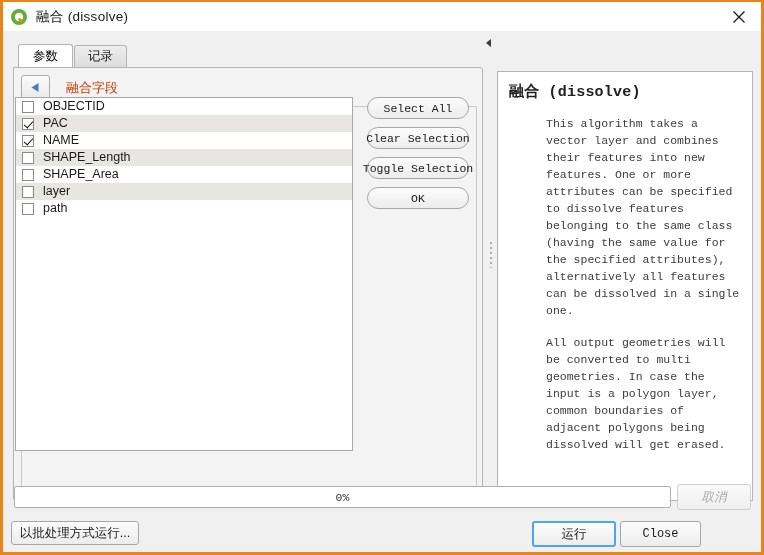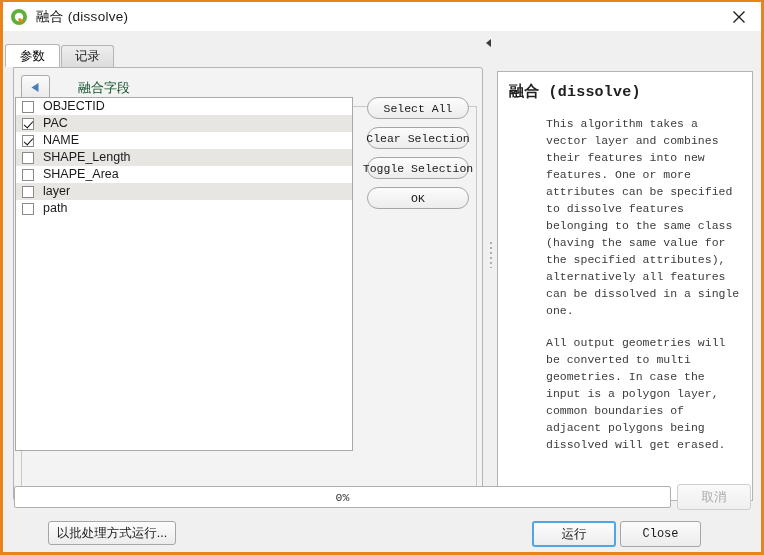--- a/index.html
+++ b/index.html
@@ -50,7 +50,7 @@
 
   
   #tabbar {
-    position: absolute; left: 2px; top: 14px;
+    position: absolute; left: 15px; top: 14px;
     height: 22px;
     display: flex; align-items: flex-end;
   }

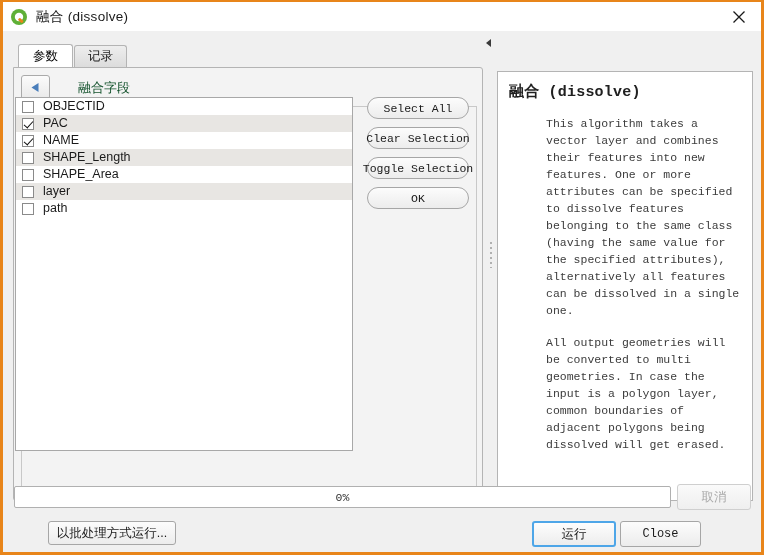--- a/index.html
+++ b/index.html
@@ -95,8 +95,8 @@
     cursor: pointer;
   }
   #param-label {
-    margin-left: 28px;
-    font-size: 13px; color: #14532d;
+    margin-left: 16px;
+    font-size: 13px; color: #c2410c;
   }
   #inner-frame {
     position: absolute; left: 7px; top: 38px;

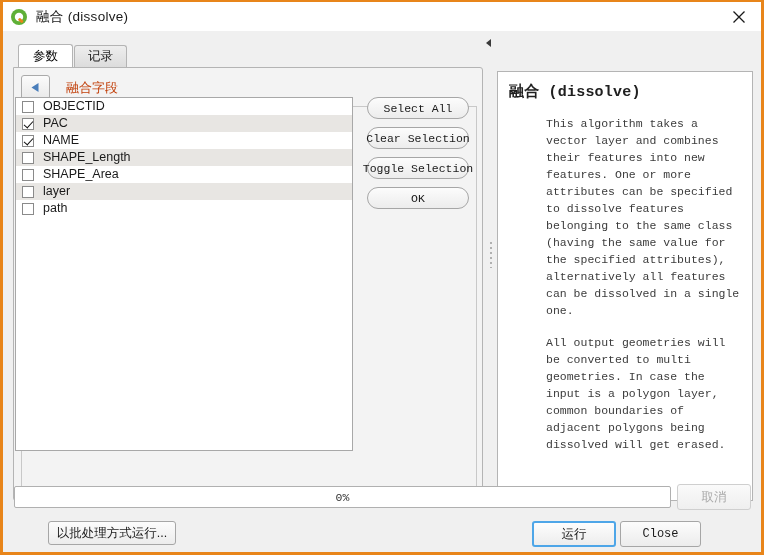--- a/index.html
+++ b/index.html
@@ -231,6 +231,7 @@
     display: flex; align-items: center; justify-content: center;
     font-size: 12.5px;
     color: #a8a8a8;
+    font-style: italic;
   }
   #batch-btn {
     position: absolute; left: 8px; top: 490px;

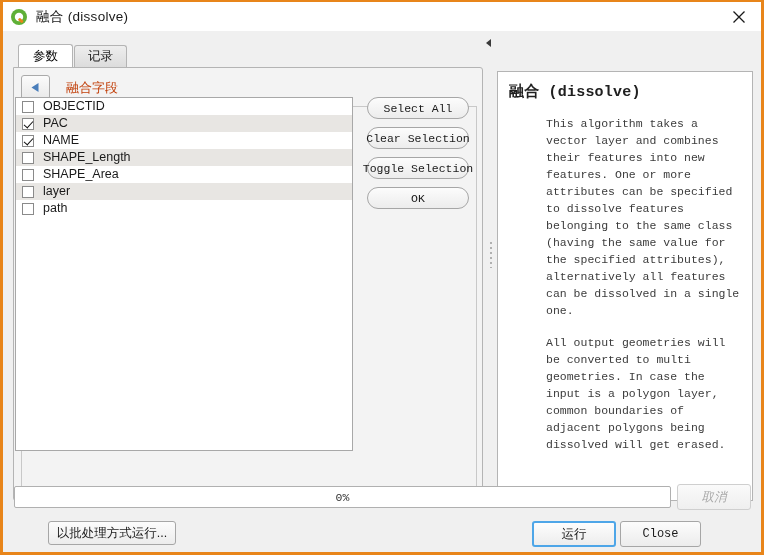--- a/index.html
+++ b/index.html
@@ -244,7 +244,6 @@
     color: #1a1a1a;
     cursor: pointer;
     white-space: nowrap;
-    margin-left: 37px;
   }
   .dlg-btn {
     position: absolute; top: 490px;

